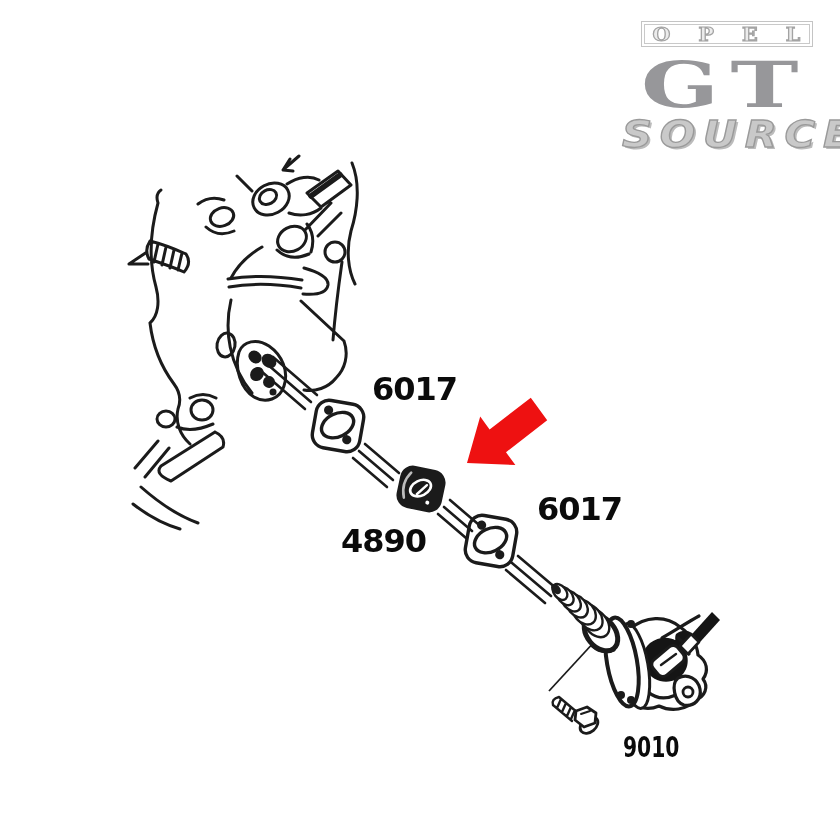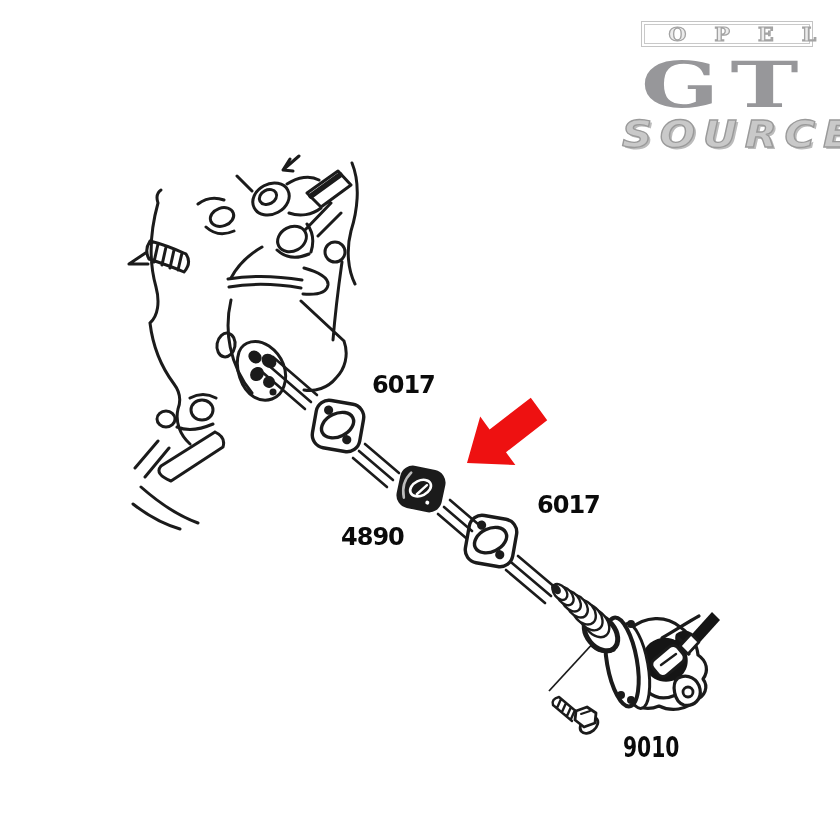--- a/index.html
+++ b/index.html
@@ -20,7 +20,7 @@
   .logo-box{position:absolute;left:641px;top:21px;width:172px;height:26px;
             box-sizing:border-box;border:1px solid #c4c4c4;
             box-shadow:inset 0 0 0 2px #ffffff, inset 0 0 0 3px #c9c9c9;
-            display:flex;align-items:center;justify-content:flex-end;}
+            display:flex;align-items:center;justify-content:center;}
   .logo-box span{font-family:"DejaVu Serif",serif;font-weight:700;font-size:19px;
                  letter-spacing:26px;margin-right:-26px;line-height:1;
                  color:#ececec;-webkit-text-stroke:1.2px #a3a3a3;

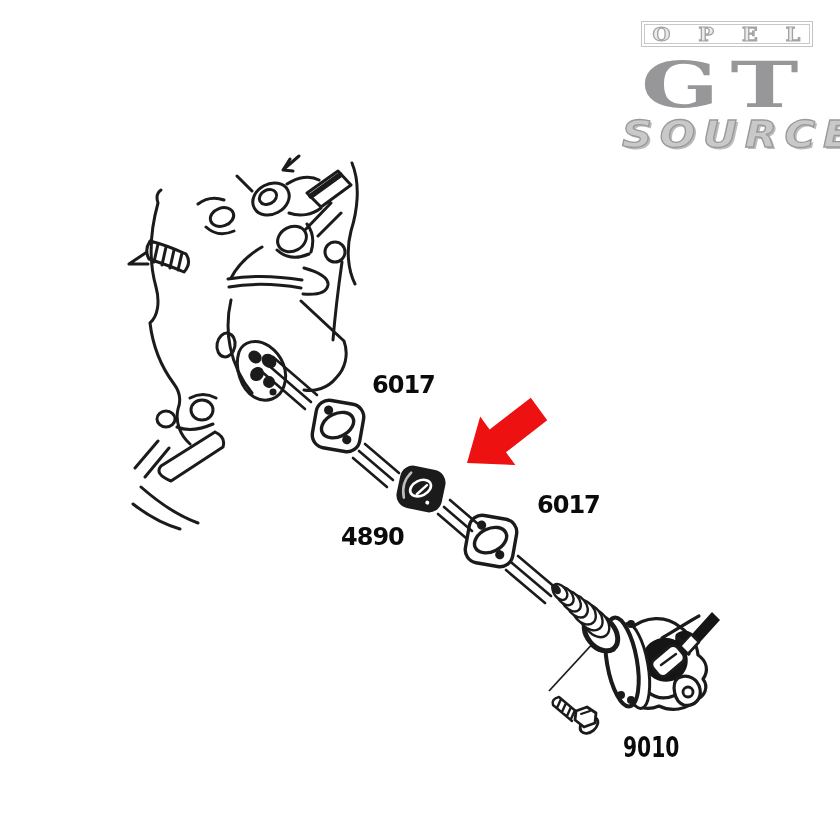--- a/index.html
+++ b/index.html
@@ -8,7 +8,7 @@
   .stage svg{position:absolute;left:0;top:0;}
 
   
-  .part-label{position:absolute;font-weight:700;font-size:24px;line-height:1;
+  .part-label{position:absolute;font-weight:700;font-size:32px;line-height:1;
               letter-spacing:-1px;color:#0b0b0b;white-space:nowrap;}
   .lbl-gasket-upper{left:372px;top:373px;}
   .lbl-gasket-lower{left:537px;top:493px;}

